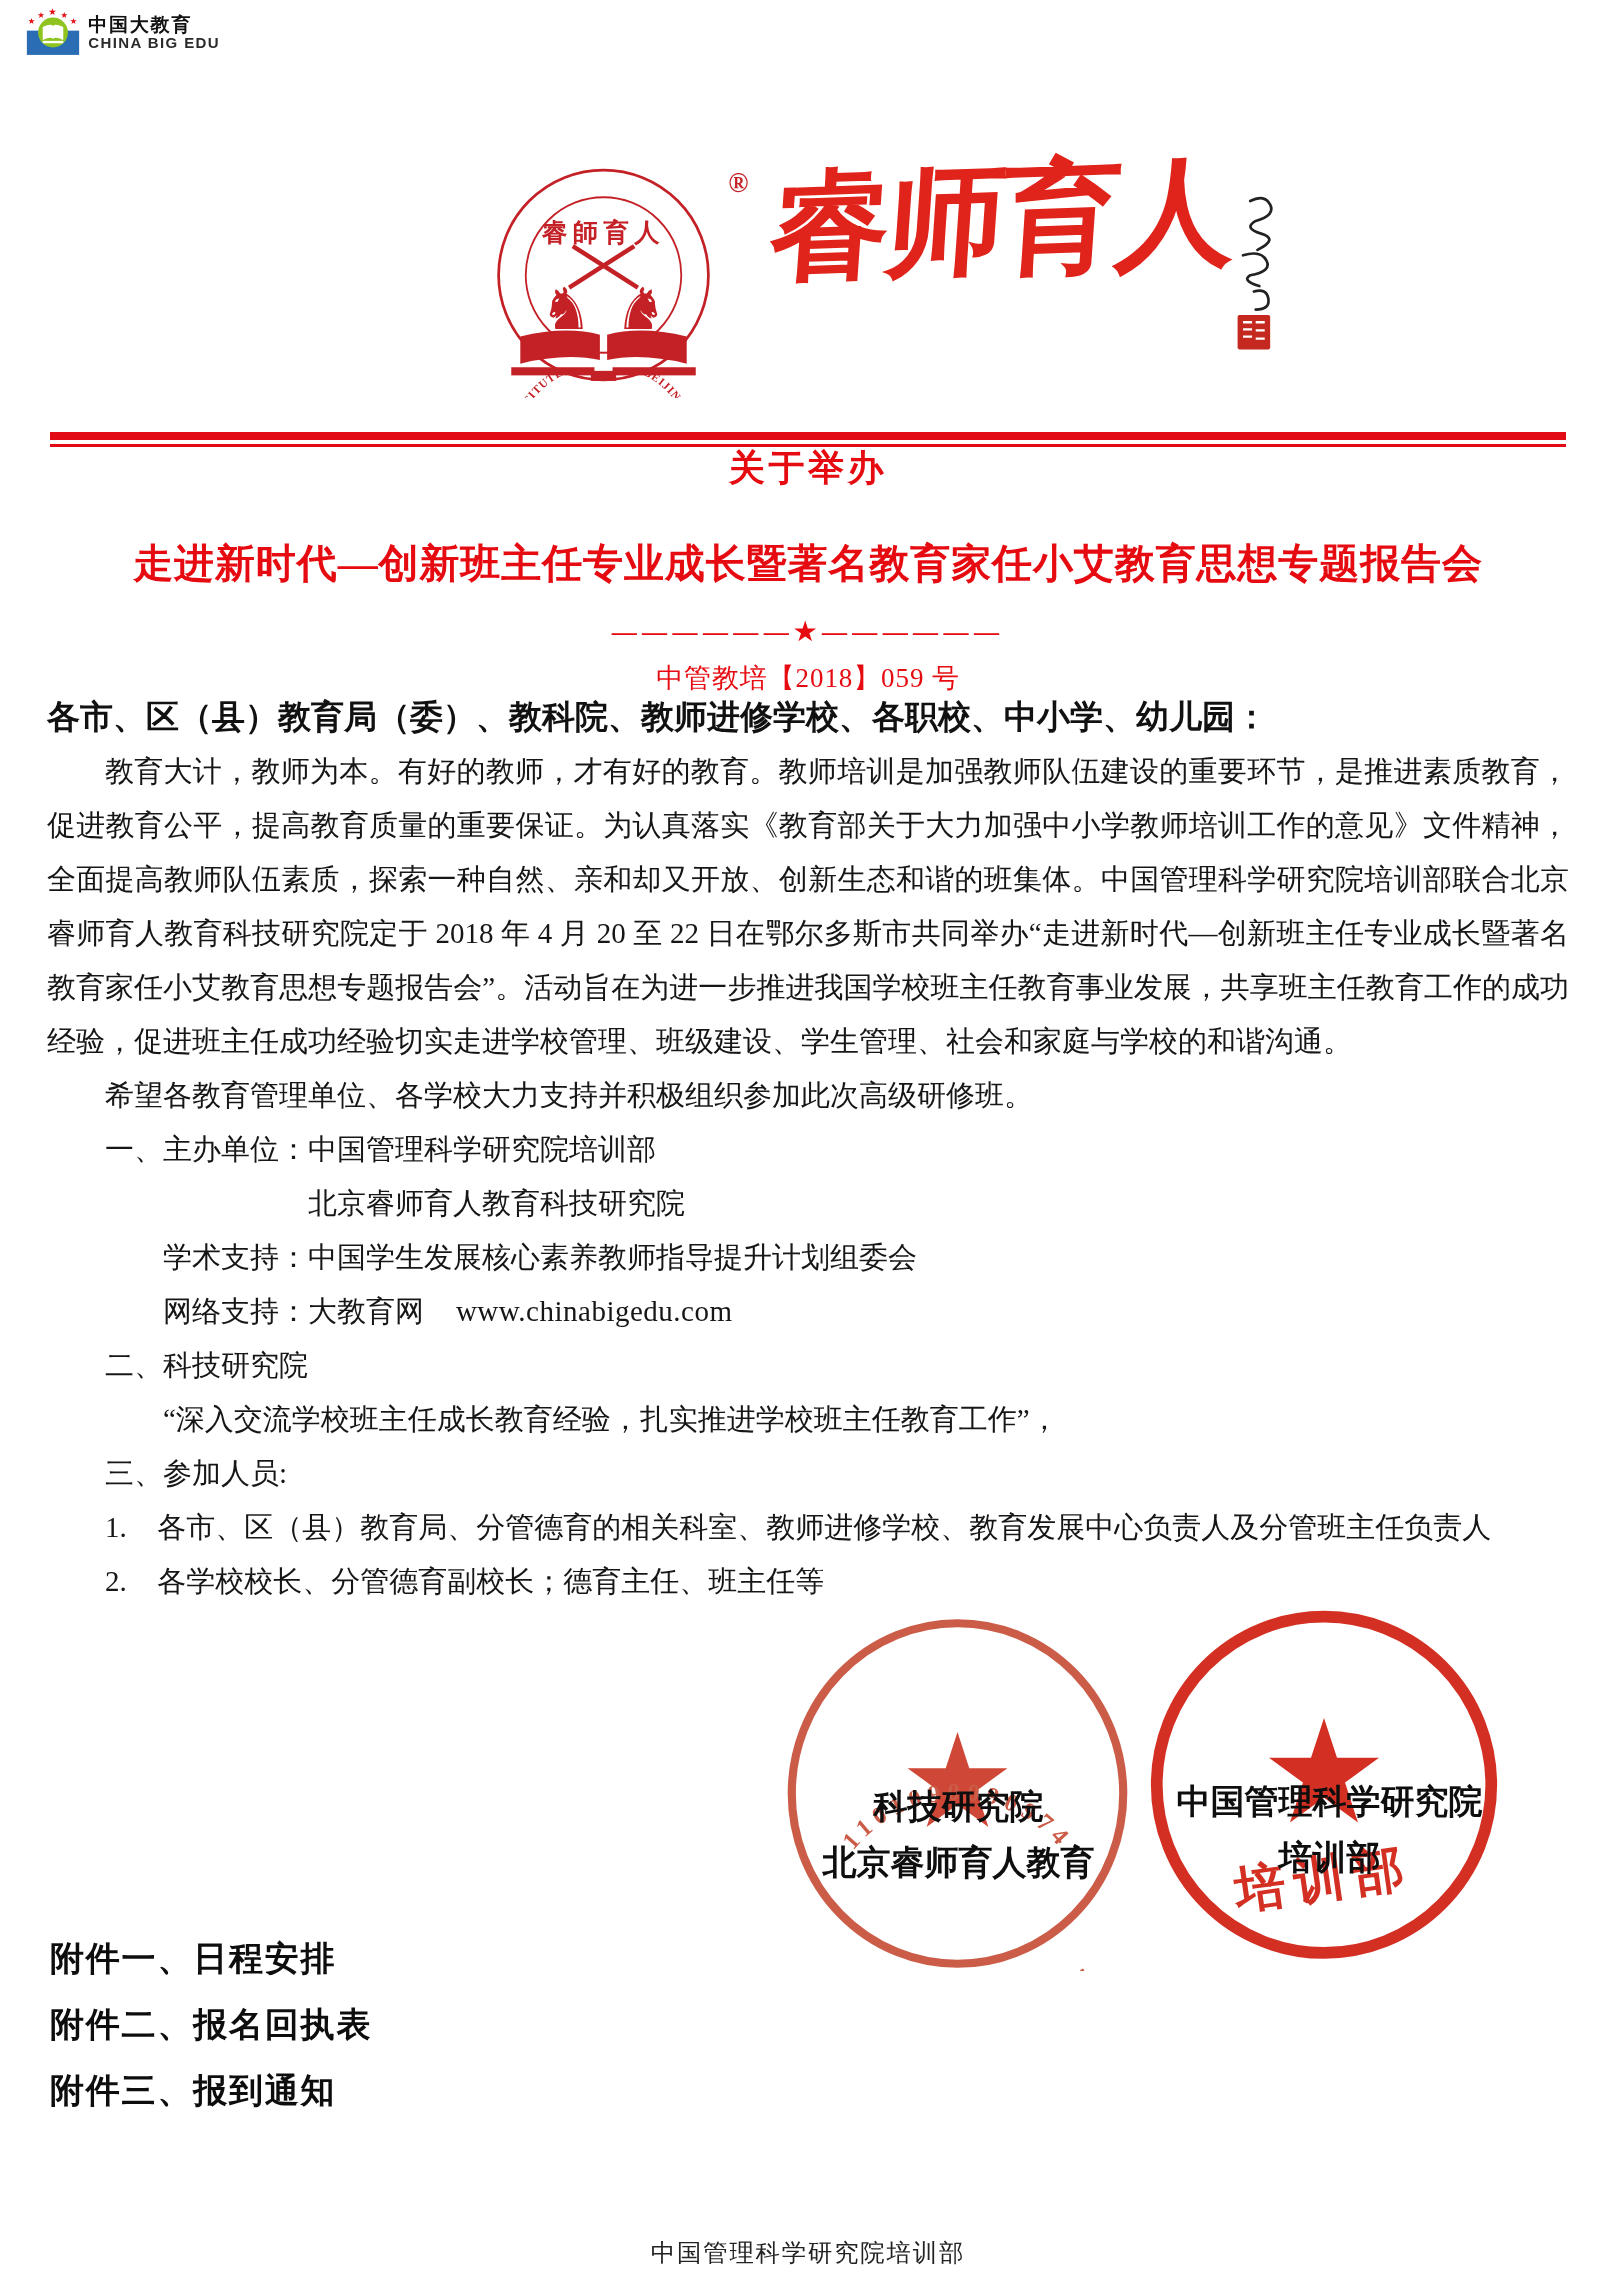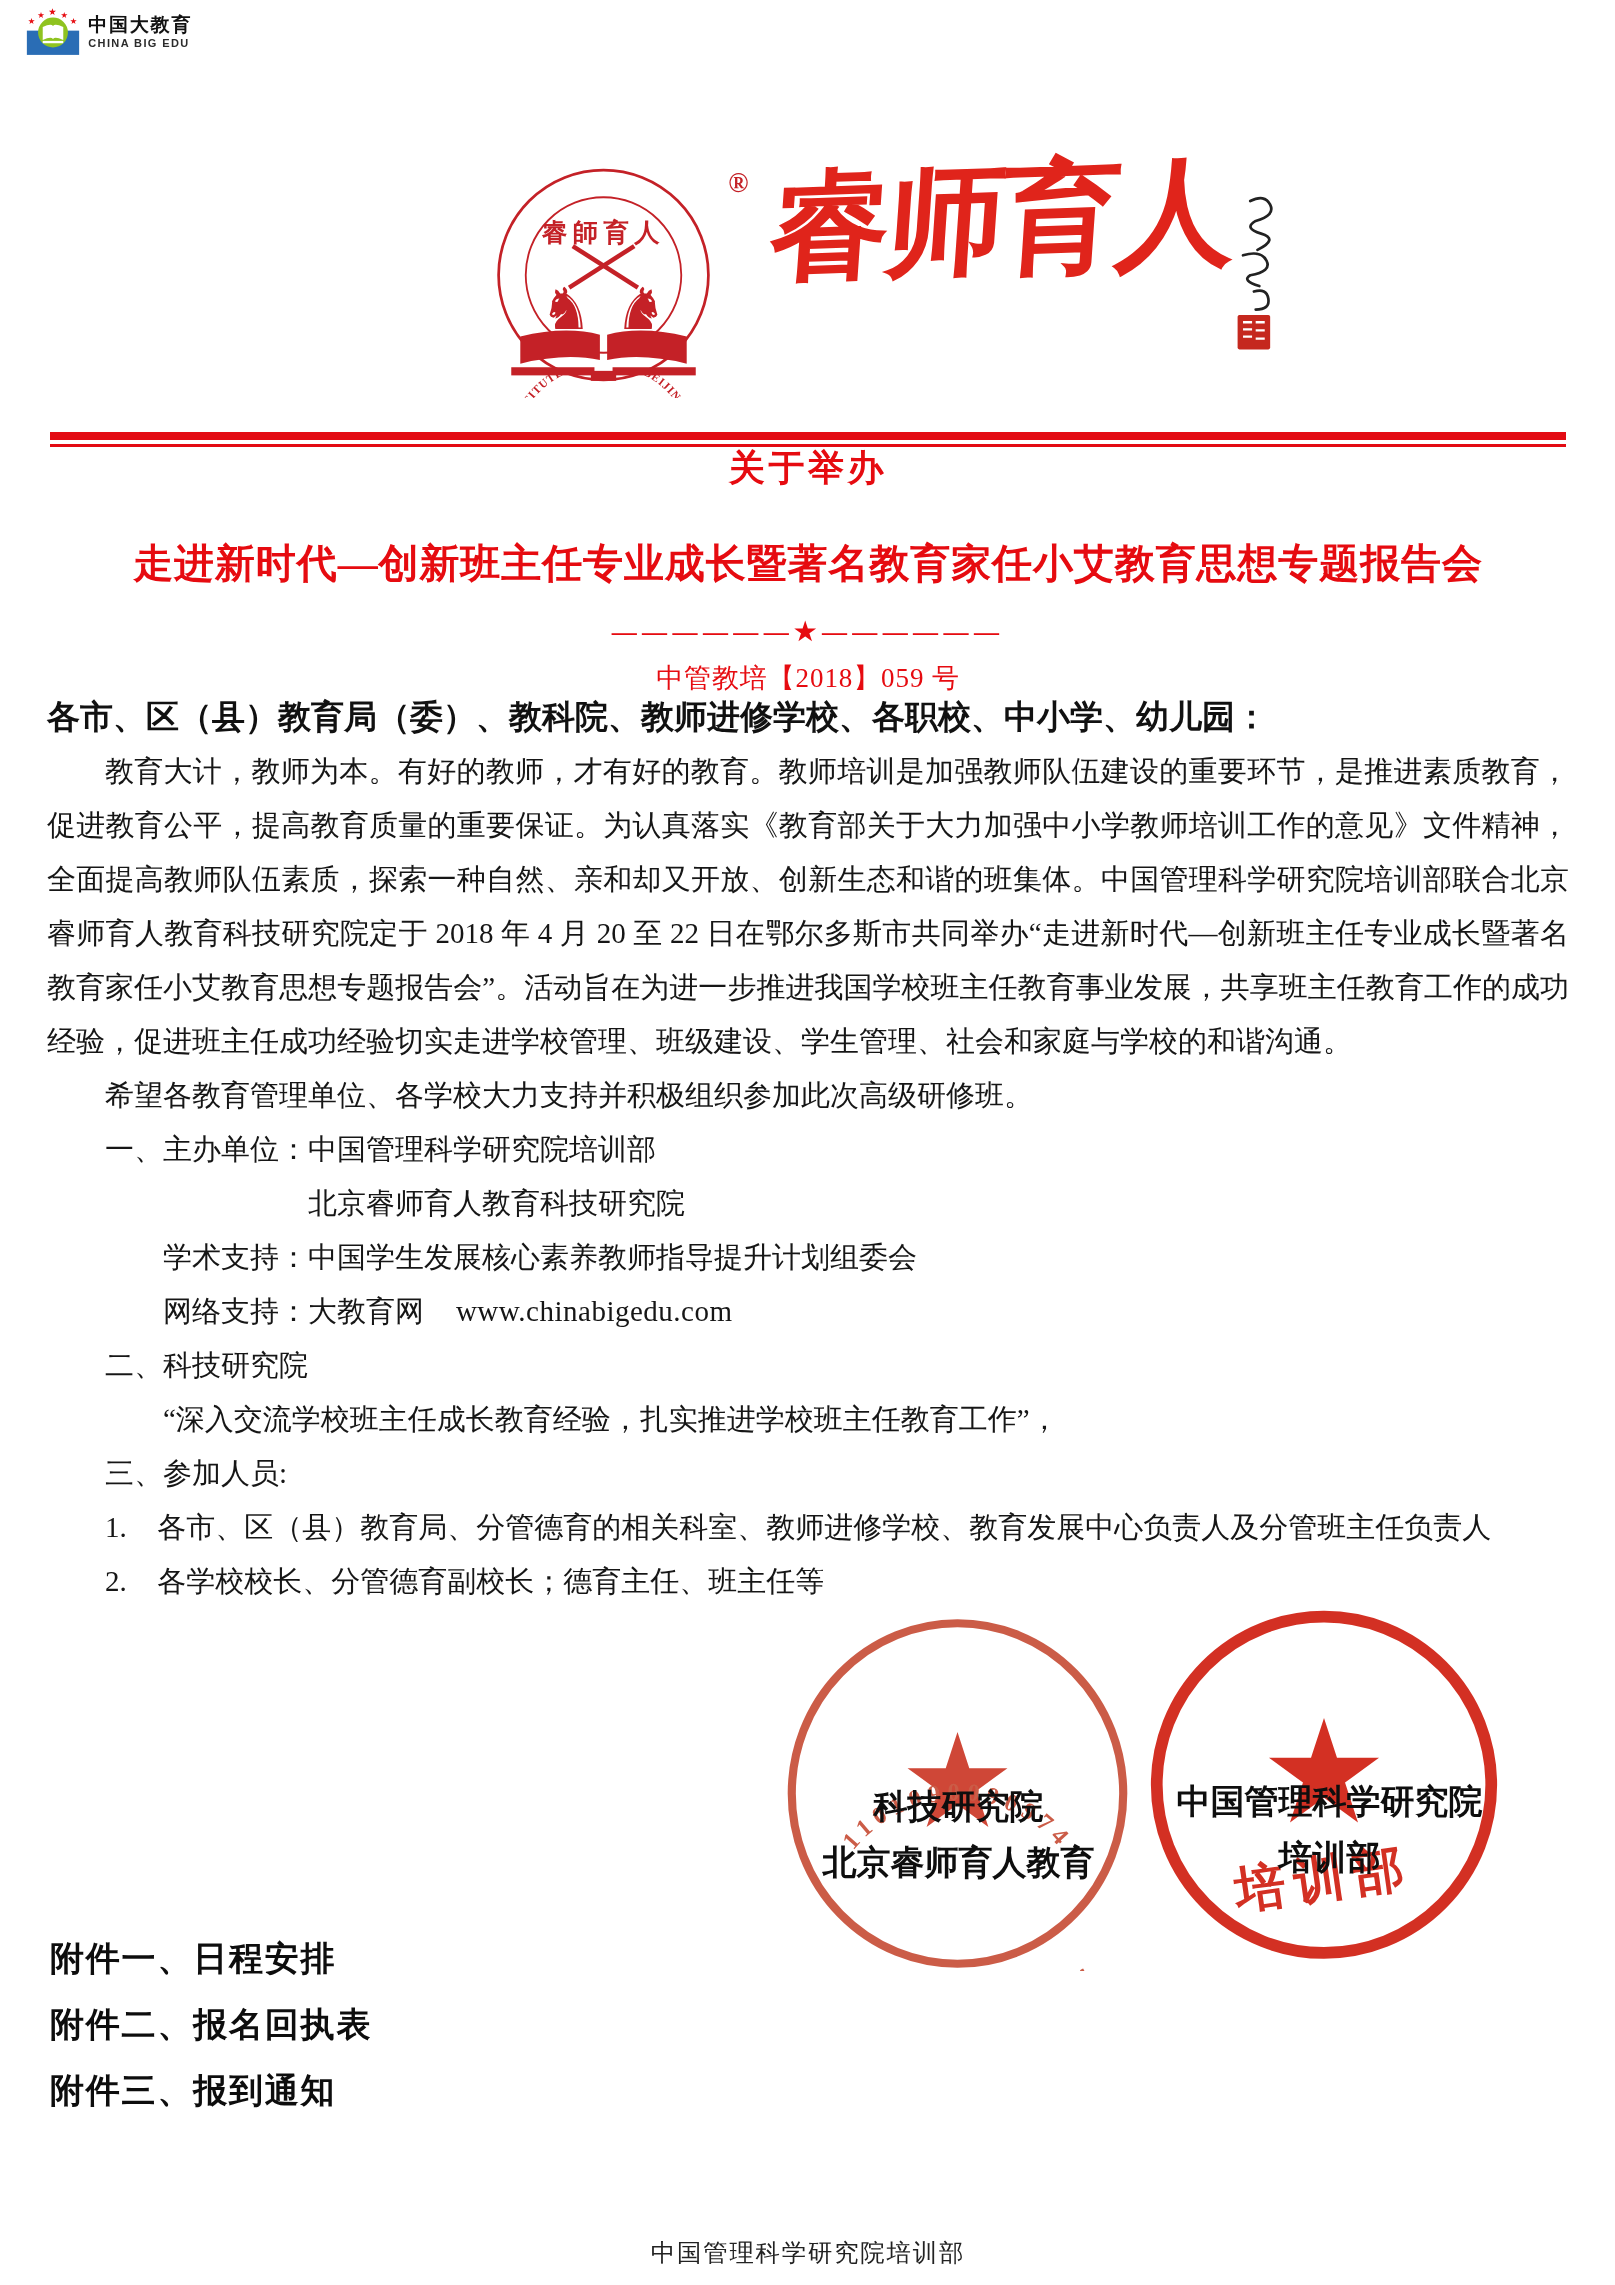--- a/index.html
+++ b/index.html
@@ -12,7 +12,7 @@
   .corner-logo .mark { width:56px; height:51px; }
   .corner-logo .texts { margin-left:7.2px; display:flex; flex-direction:column; justify-content:space-between; }
   .corner-logo .cn { font-family:"Liberation Sans","DejaVu Sans",sans-serif; font-weight:bold; font-size:19px; color:#121212; letter-spacing:1.8px; line-height:22px; }
-  .corner-logo .en { font-family:"Liberation Sans","DejaVu Sans",sans-serif; font-weight:bold; font-size:11px; color:#2b2b2b; letter-spacing:1.4px; line-height:14.5px; }
+  .corner-logo .en { font-family:"Liberation Sans","DejaVu Sans",sans-serif; font-weight:bold; font-size:15px; color:#2b2b2b; letter-spacing:1.4px; line-height:14.5px; }
 
   
   .seal-svg { position:absolute; left:457px; top:152px; width:312px; height:246px; }

